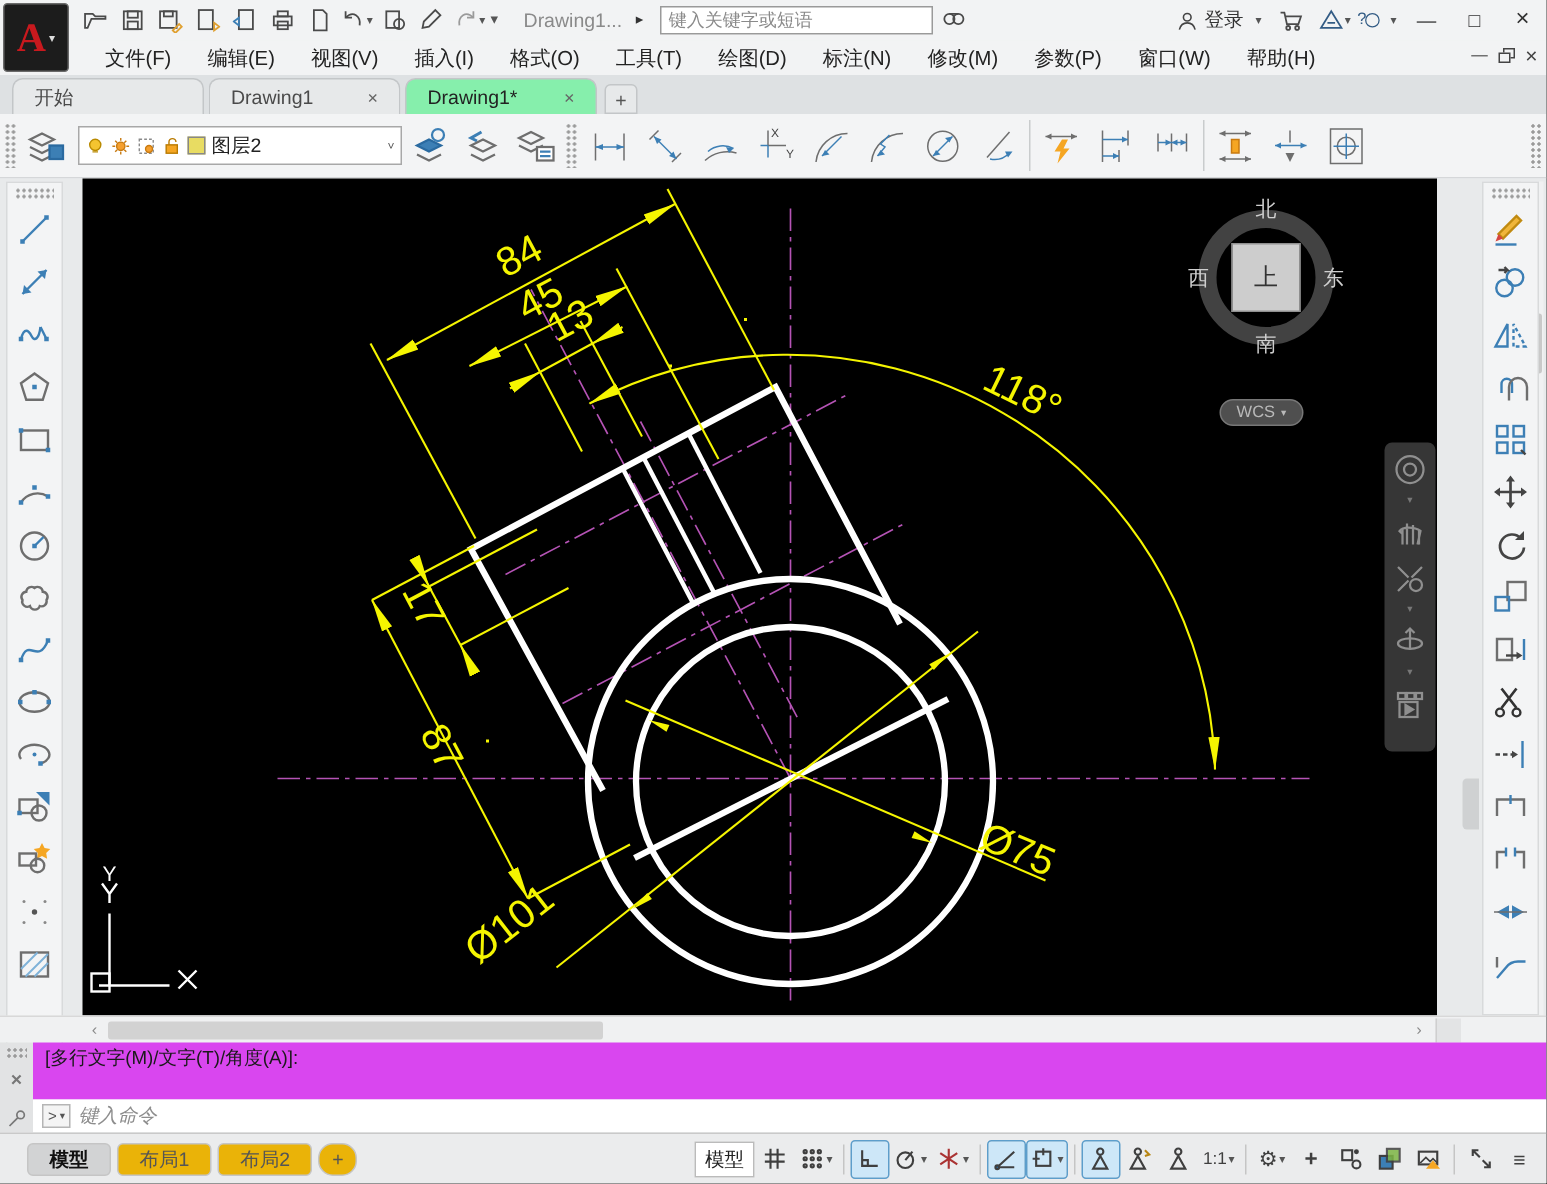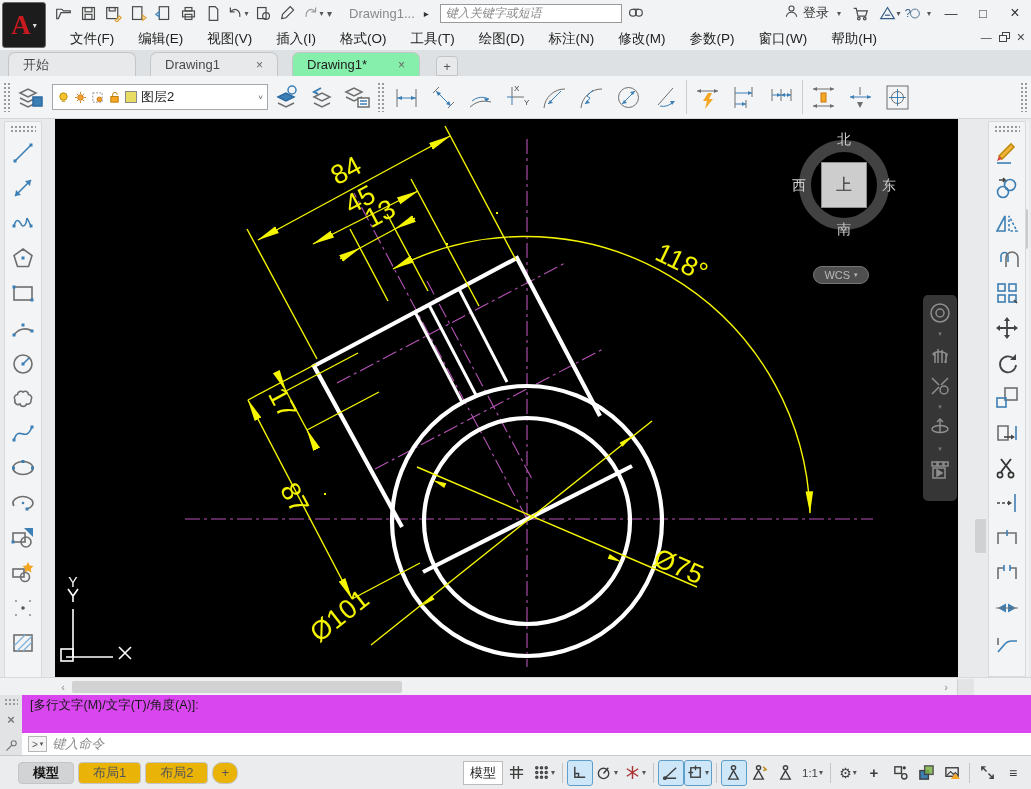--- a/index.html
+++ b/index.html
@@ -16,7 +16,7 @@
   .mini-dd{font-size:8px;color:#555;}
   .doctitle{color:#8a8a8a;font-size:13px;margin:0 6px 0 14px;}
   .searchbox{display:flex;align-items:center;border:1px solid #9a9a9a;background:#fff;height:19px;width:182px;padding:0 5px;margin-left:8px;}
-  .searchbox .ph{color:#8a8a8a;font-style:italic;font-size:12px;}
+  .searchbox .ph{color:#8a8a8a;font-size:12px;}
   .tb-right{position:absolute;right:4px;top:2px;display:flex;align-items:center;gap:8px;}
   .signin{display:flex;align-items:flex-start;gap:4px;font-size:13px;color:#333;}
   .winbtn{width:24px;height:20px;display:flex;align-items:center;justify-content:center;color:#333;font-size:13px;}

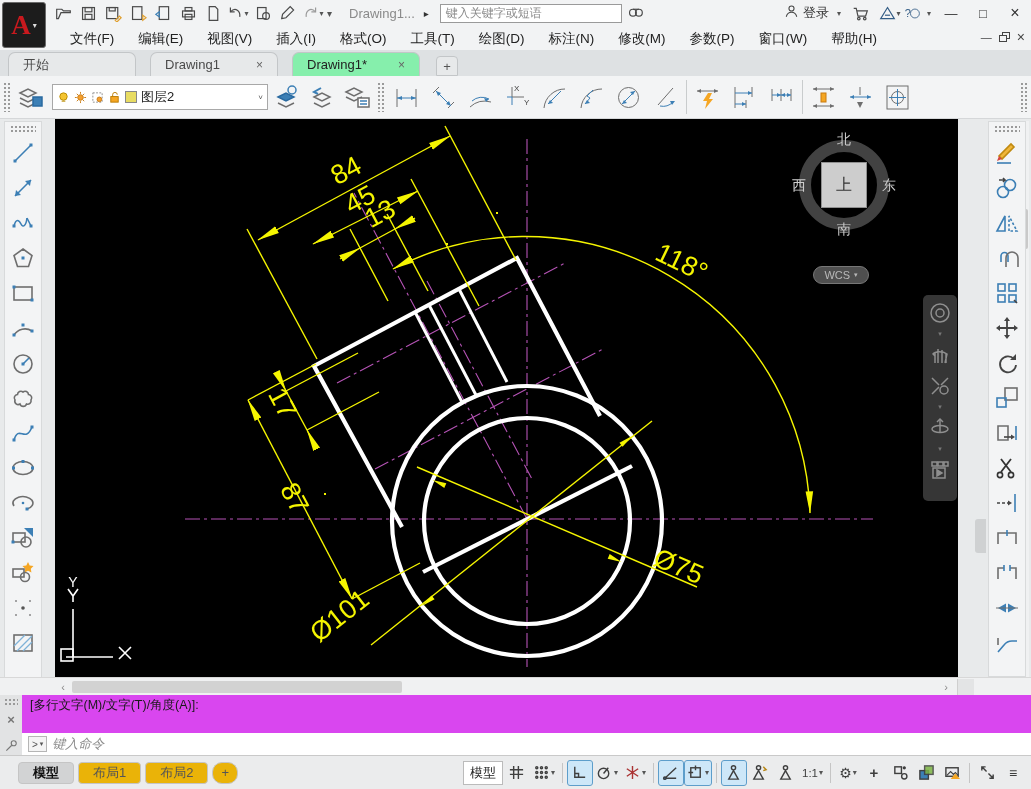--- a/index.html
+++ b/index.html
@@ -18,7 +18,7 @@
   .searchbox{display:flex;align-items:center;border:1px solid #9a9a9a;background:#fff;height:19px;width:182px;padding:0 5px;margin-left:8px;}
   .searchbox .ph{color:#8a8a8a;font-size:12px;}
   .tb-right{position:absolute;right:4px;top:2px;display:flex;align-items:center;gap:8px;}
-  .signin{display:flex;align-items:flex-start;gap:4px;font-size:13px;color:#333;}
+  .signin{display:flex;align-items:flex-end;gap:4px;font-size:13px;color:#333;}
   .winbtn{width:24px;height:20px;display:flex;align-items:center;justify-content:center;color:#333;font-size:13px;}
   
   .menubar{position:absolute;left:0;top:27px;width:1031px;height:23px;background:#f2f3f4;display:flex;align-items:center;padding-left:58px;gap:0;}

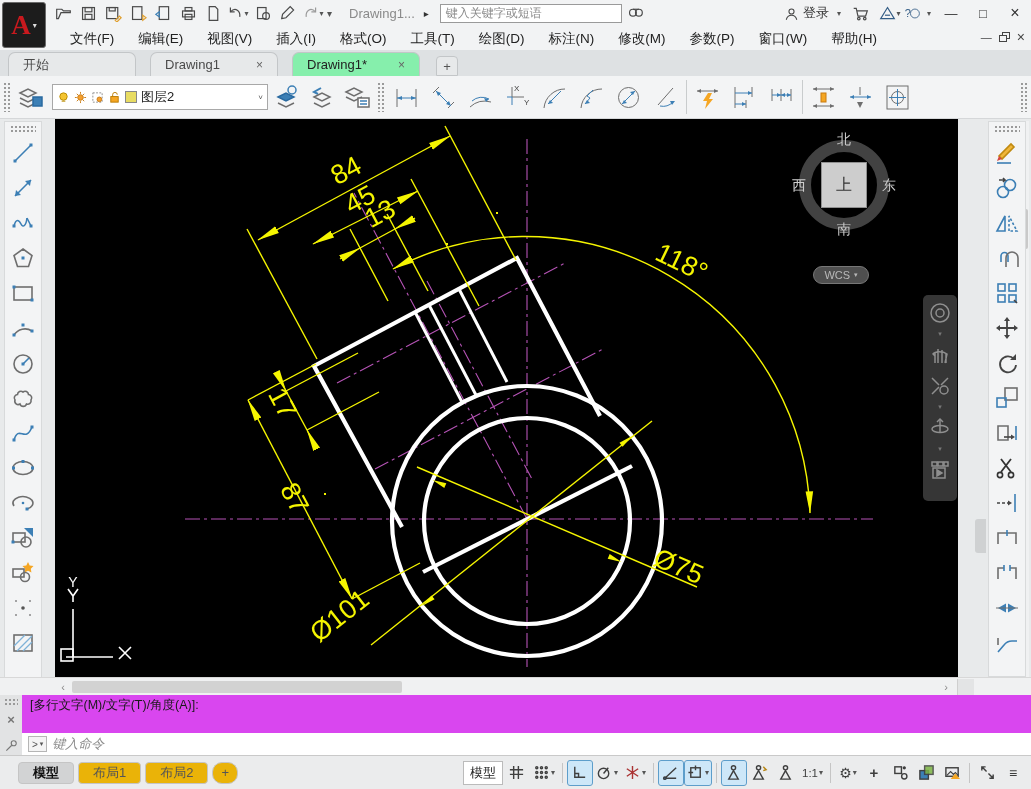--- a/index.html
+++ b/index.html
@@ -31,7 +31,7 @@
   .restore-ic i:last-child{left:0;bottom:0;background:#f2f3f4;}
   
   .tabsrow{position:absolute;left:0;top:50px;width:1031px;height:26px;background:#dee1e3;display:flex;align-items:flex-end;padding-left:8px;}
-  .ftab{height:24px;display:flex;align-items:center;gap:26px;padding:0 14px;border:1px solid #c3c6c8;border-bottom:none;border-radius:7px 7px 0 0;background:#e7e9ea;color:#4a4a4a;font-size:13px;margin-right:14px;min-width:128px;justify-content:space-between;}
+  .ftab{height:24px;display:flex;align-items:center;gap:26px;padding:0 14px;border:1px solid #c3c6c8;border-bottom:none;border-radius:7px 7px 0 0;background:#e7e9ea;color:#4a4a4a;font-size:13px;margin-right:3px;min-width:128px;justify-content:space-between;}
   .ftab.active{background:#86efac;color:#222;}
   .ftab .x{color:#666;font-size:12px;}
   .newtab{width:22px;height:20px;border:1px solid #c3c6c8;border-radius:4px 4px 0 0;background:#e7e9ea;color:#555;display:flex;align-items:center;justify-content:center;margin-left:2px;}

